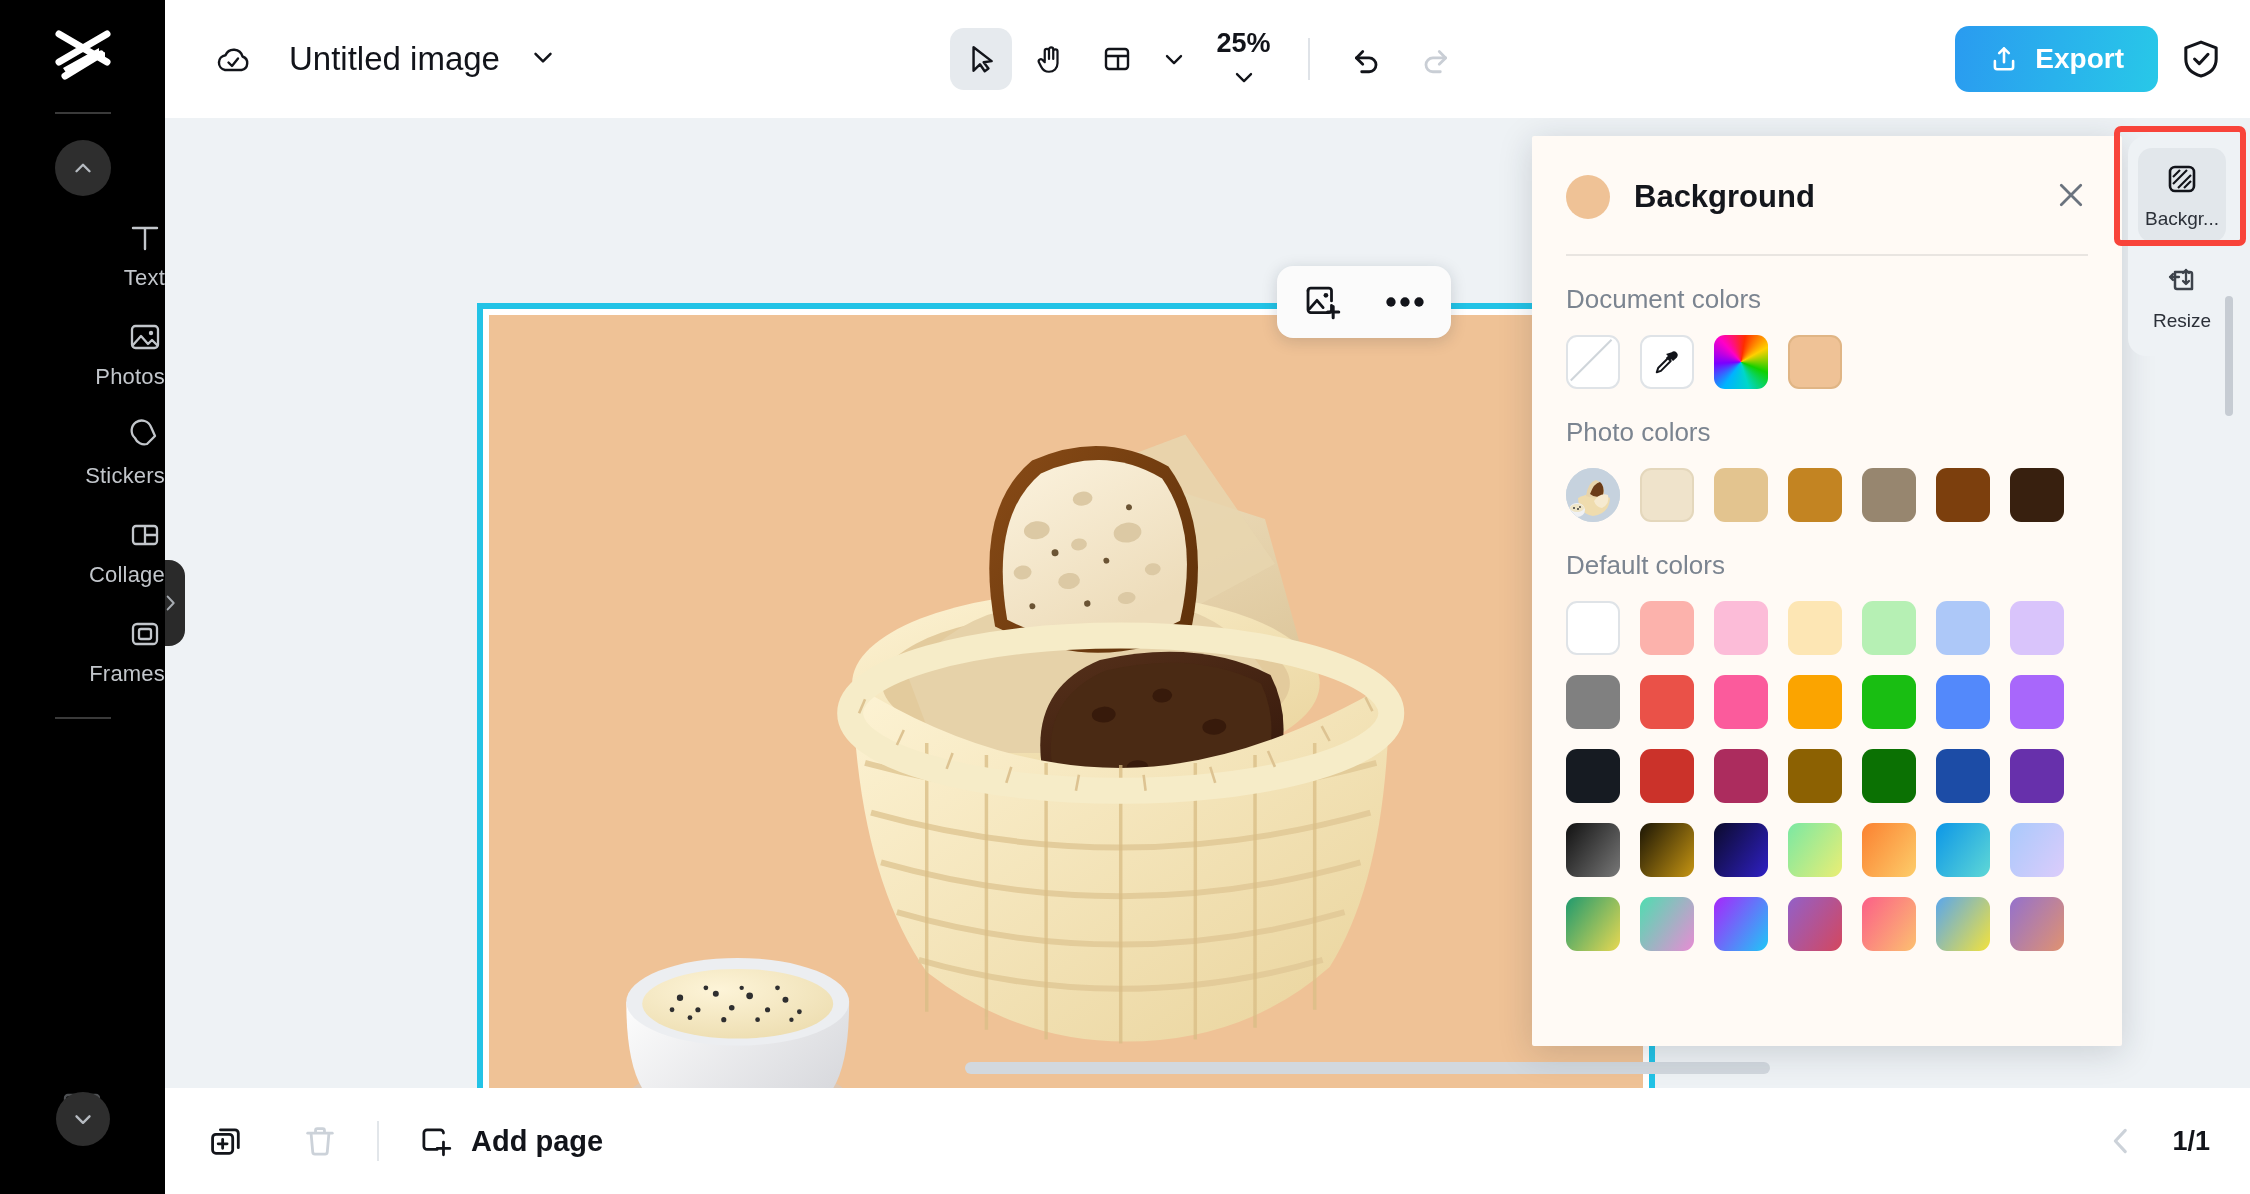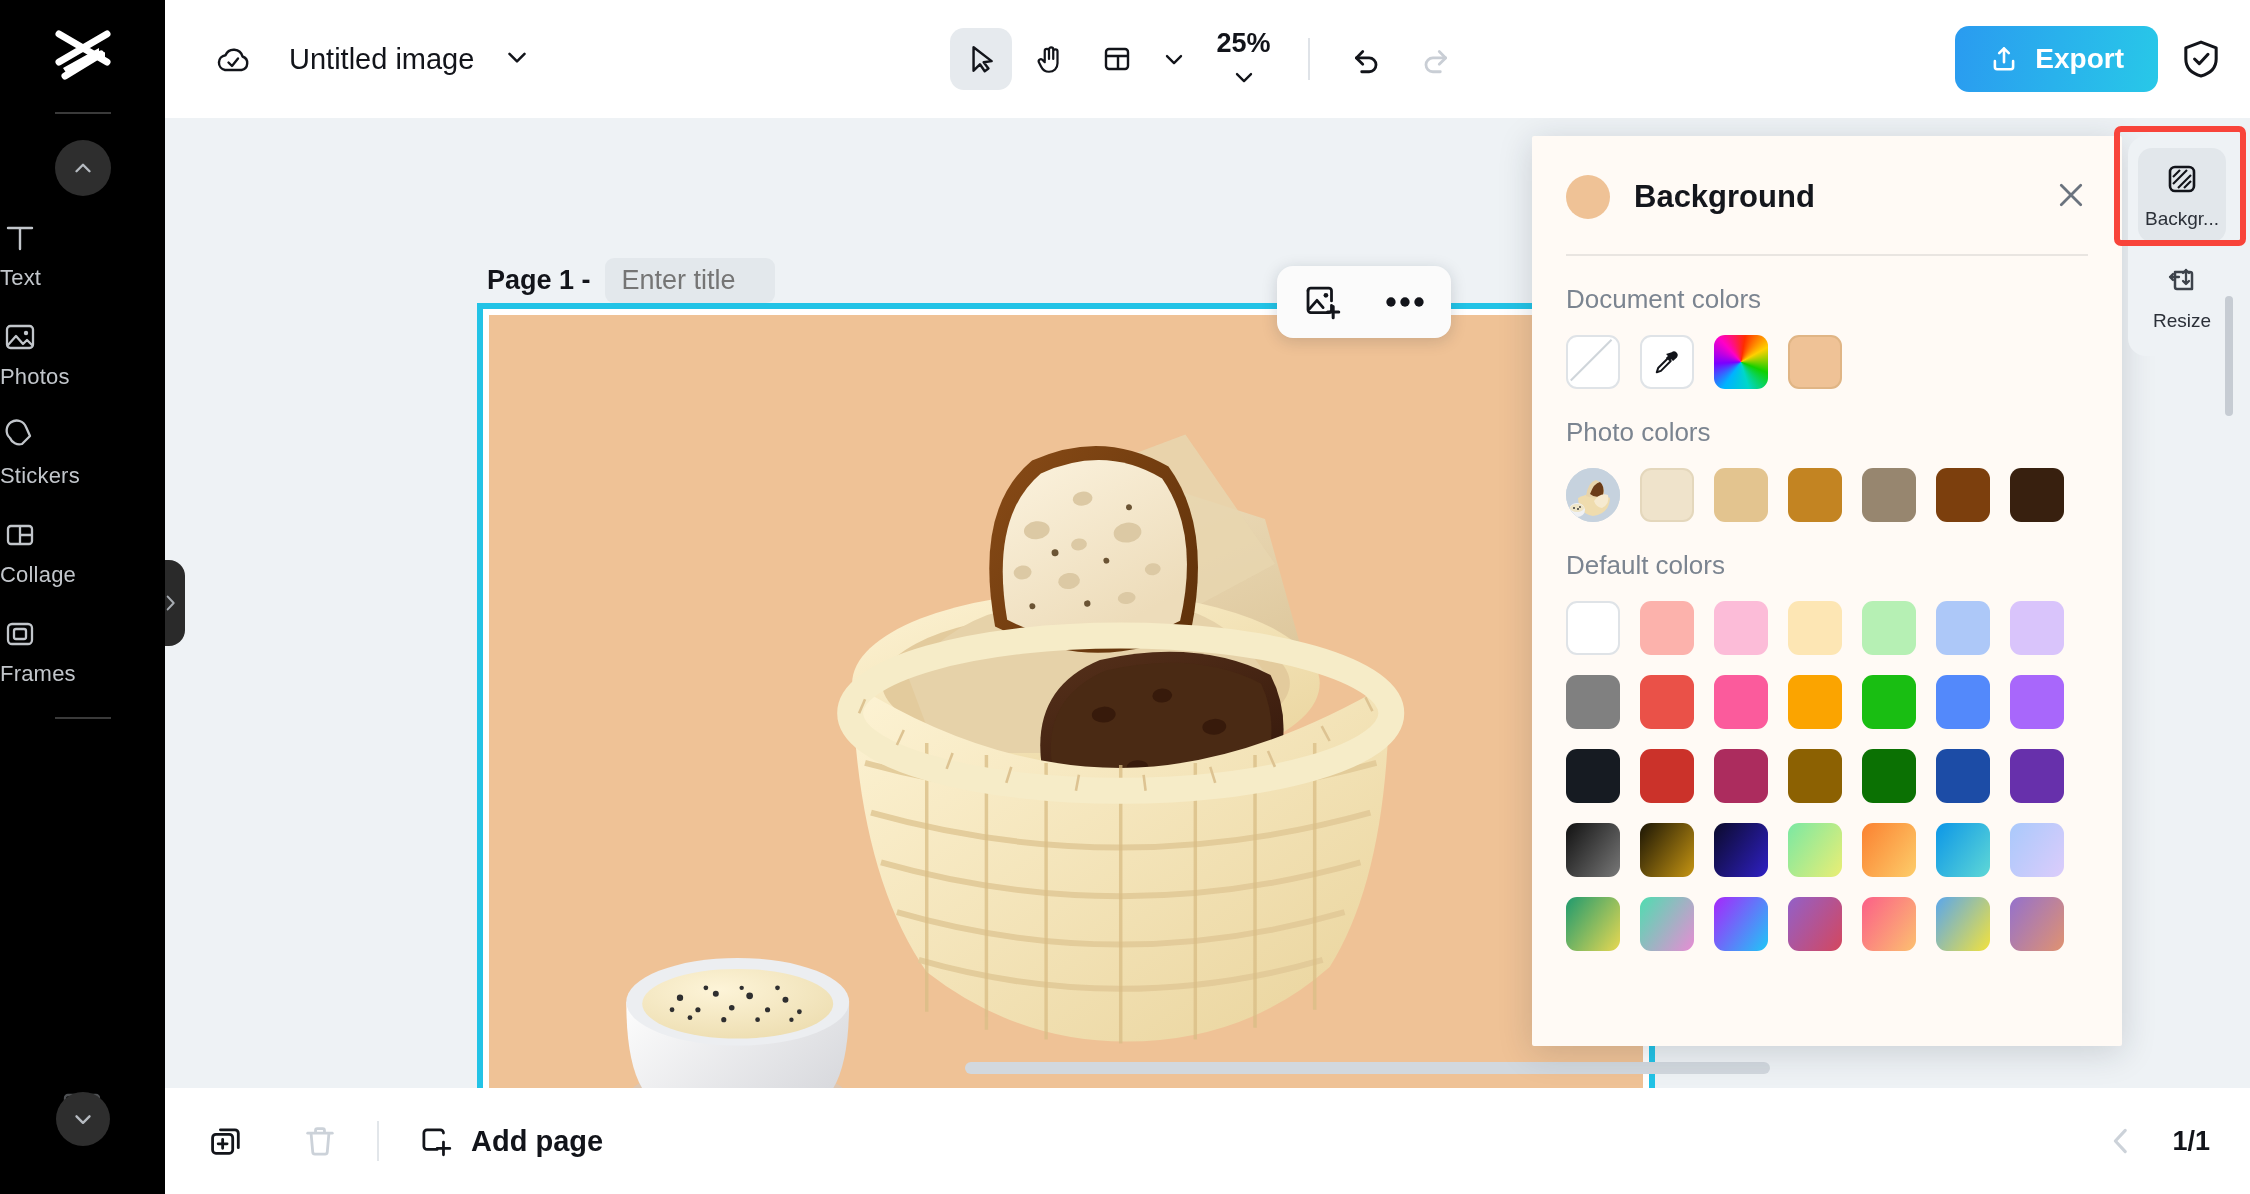--- a/index.html
+++ b/index.html
@@ -68,7 +68,7 @@
   .tb-cloud { margin-left: 48px; width: 40px; height: 40px; }
   .tb-title {
     margin-left: 36px;
-    font-size: 29px; color: #12141a; font-weight: 400;
+    font-size: 33px; color: #12141a; font-weight: 400;
     white-space: nowrap;
   }
   .tb-caret { margin-left: 28px; }

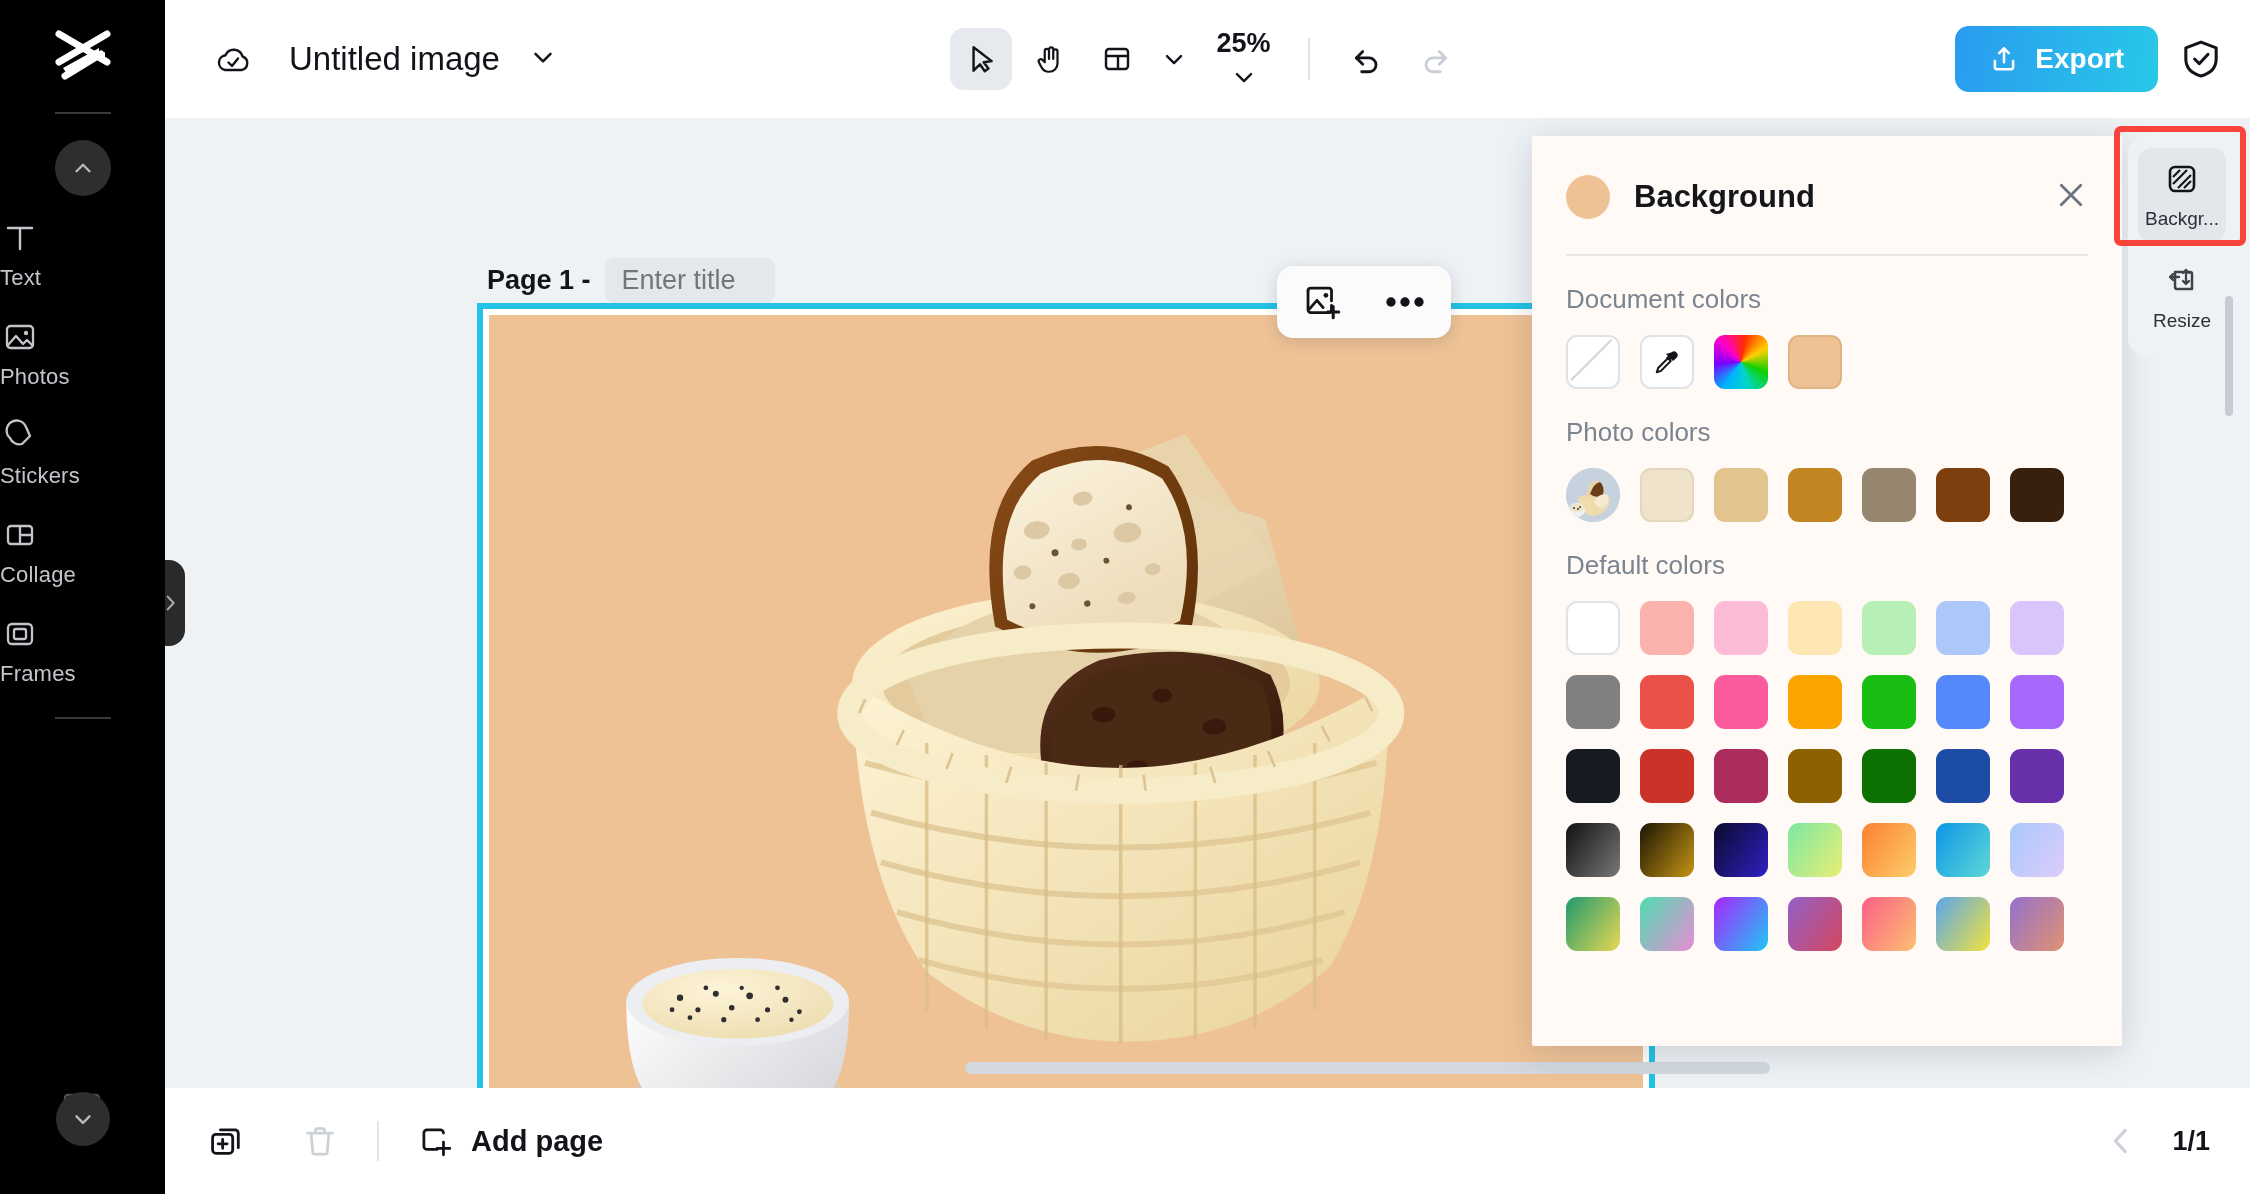--- a/index.html
+++ b/index.html
@@ -29,7 +29,7 @@
   }
   .rail-item {
     width: 100%; padding: 22px 0 4px 0;
-    display: flex; flex-direction: column; align-items: flex-start; gap: 7px;
+    display: flex; flex-direction: column; align-items: flex-end; gap: 7px;
     cursor: pointer;
   }
   .rail-item .ri-icon { width: 40px; height: 40px; display: block; }

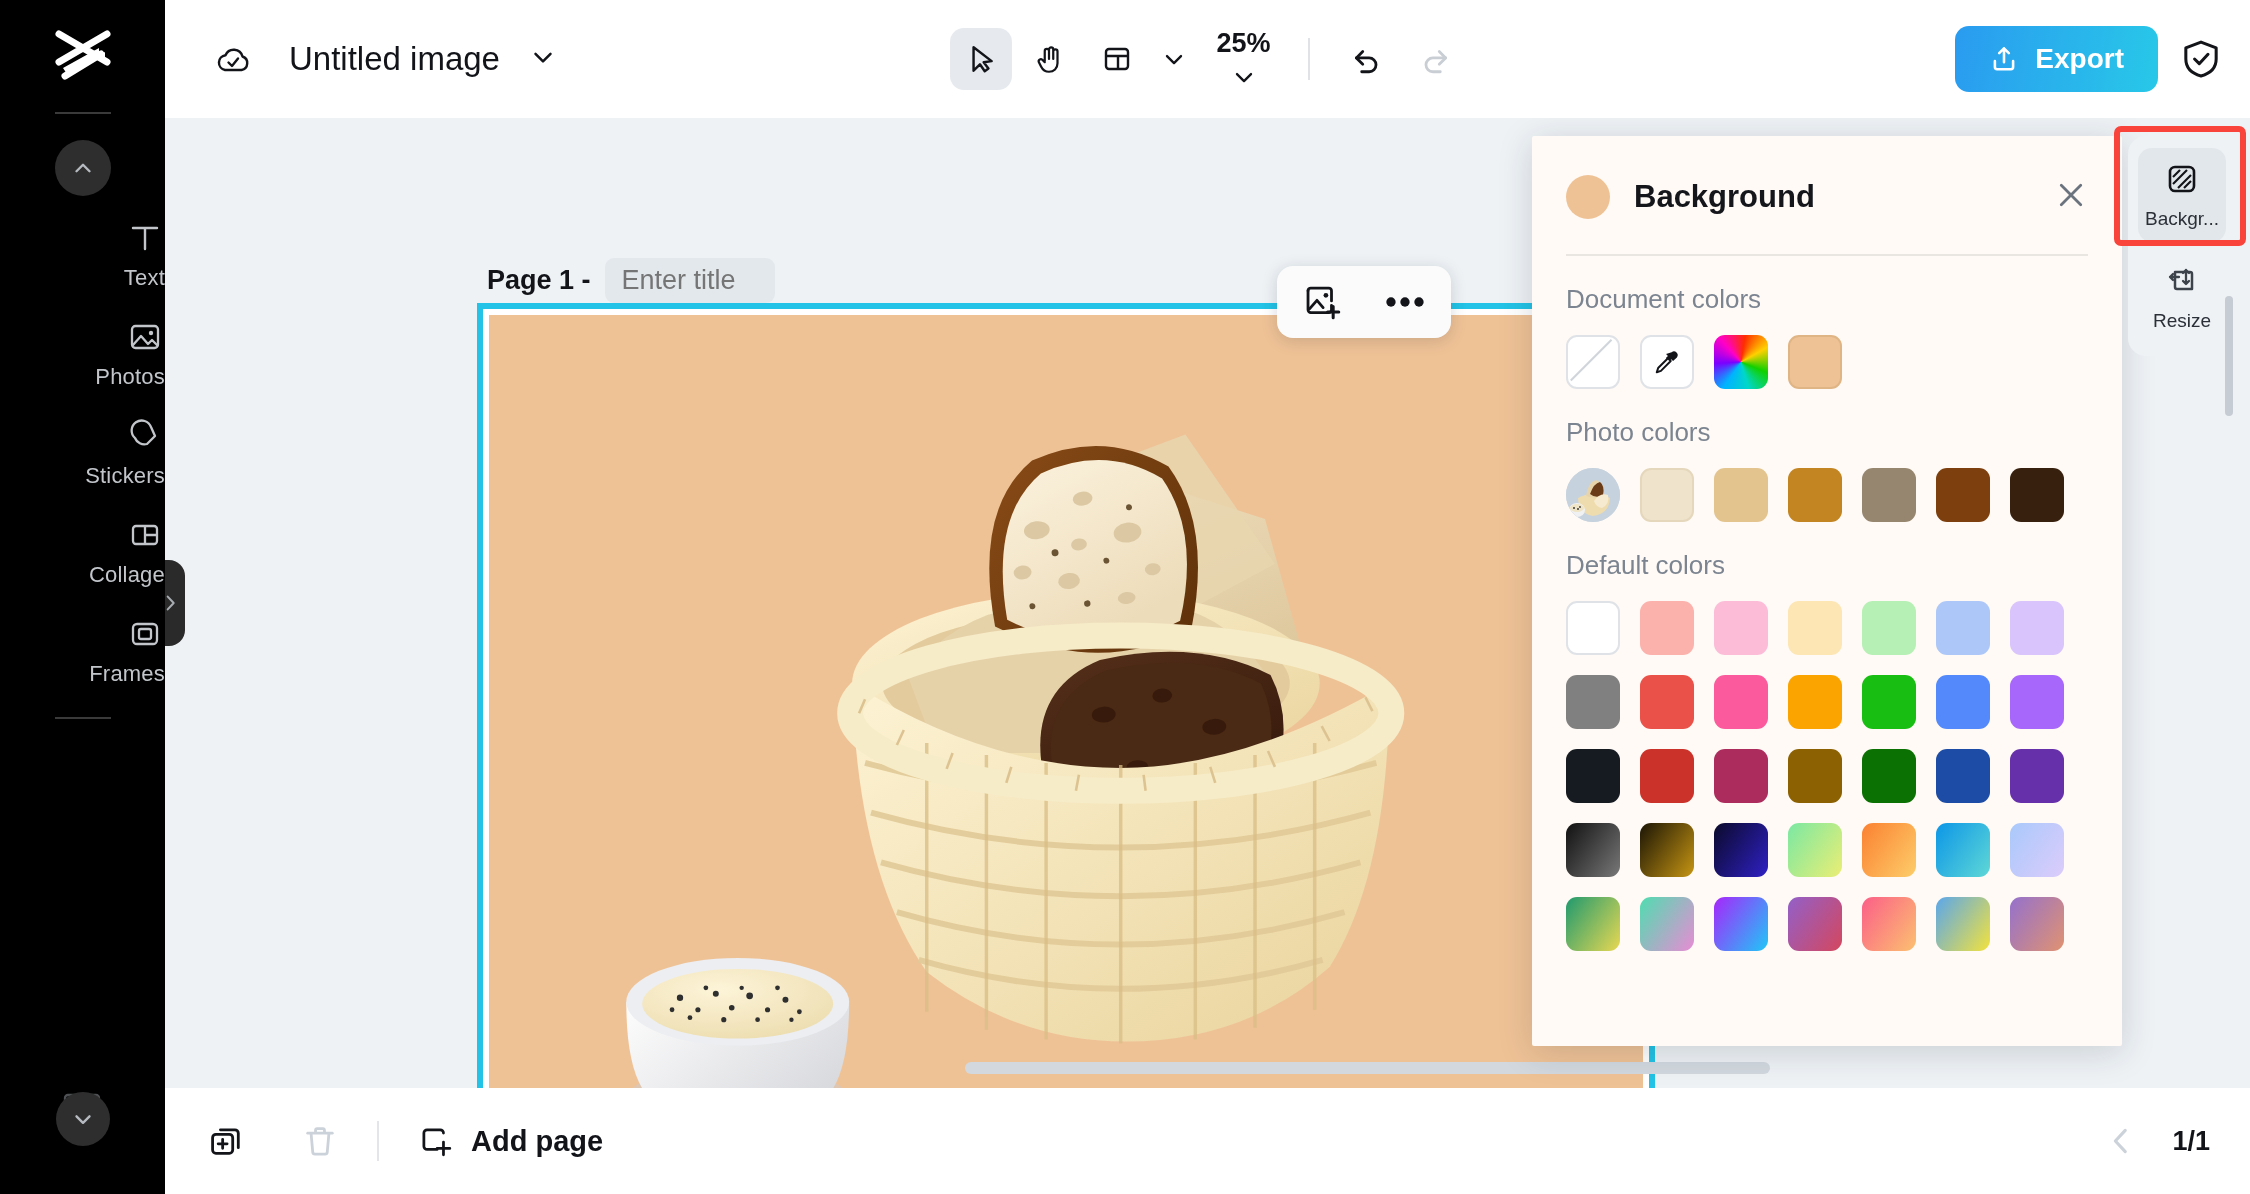--- a/index.html
+++ b/index.html
@@ -428,10 +428,6 @@
 
   <div id="workarea">
 
-    <div id="page-label">
-      <span class="pl-text">Page 1 -</span>
-      <input id="page-title-input" type="text" placeholder="Enter title" style="">
-    </div>
 
     <div id="canvas-sel" style="border-color: rgb(34, 195, 230);">
       <div id="canvas">

